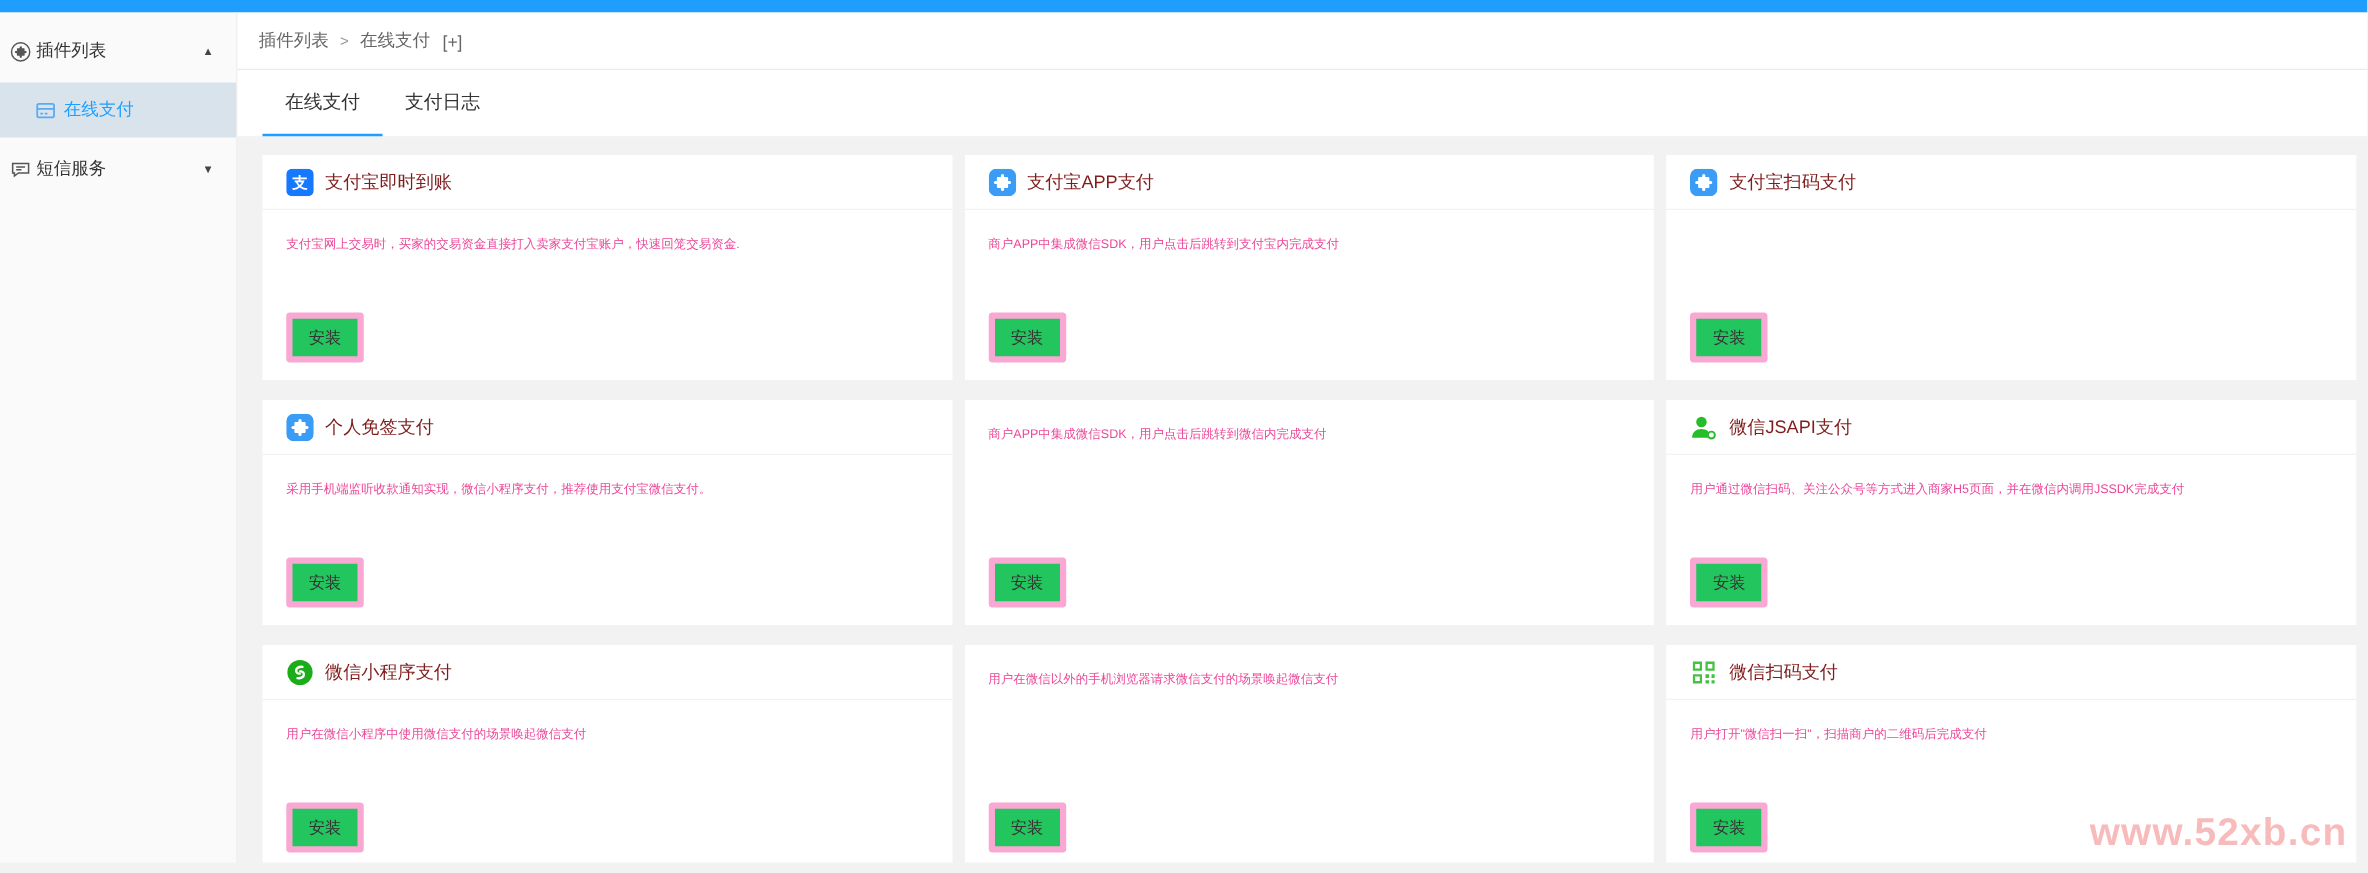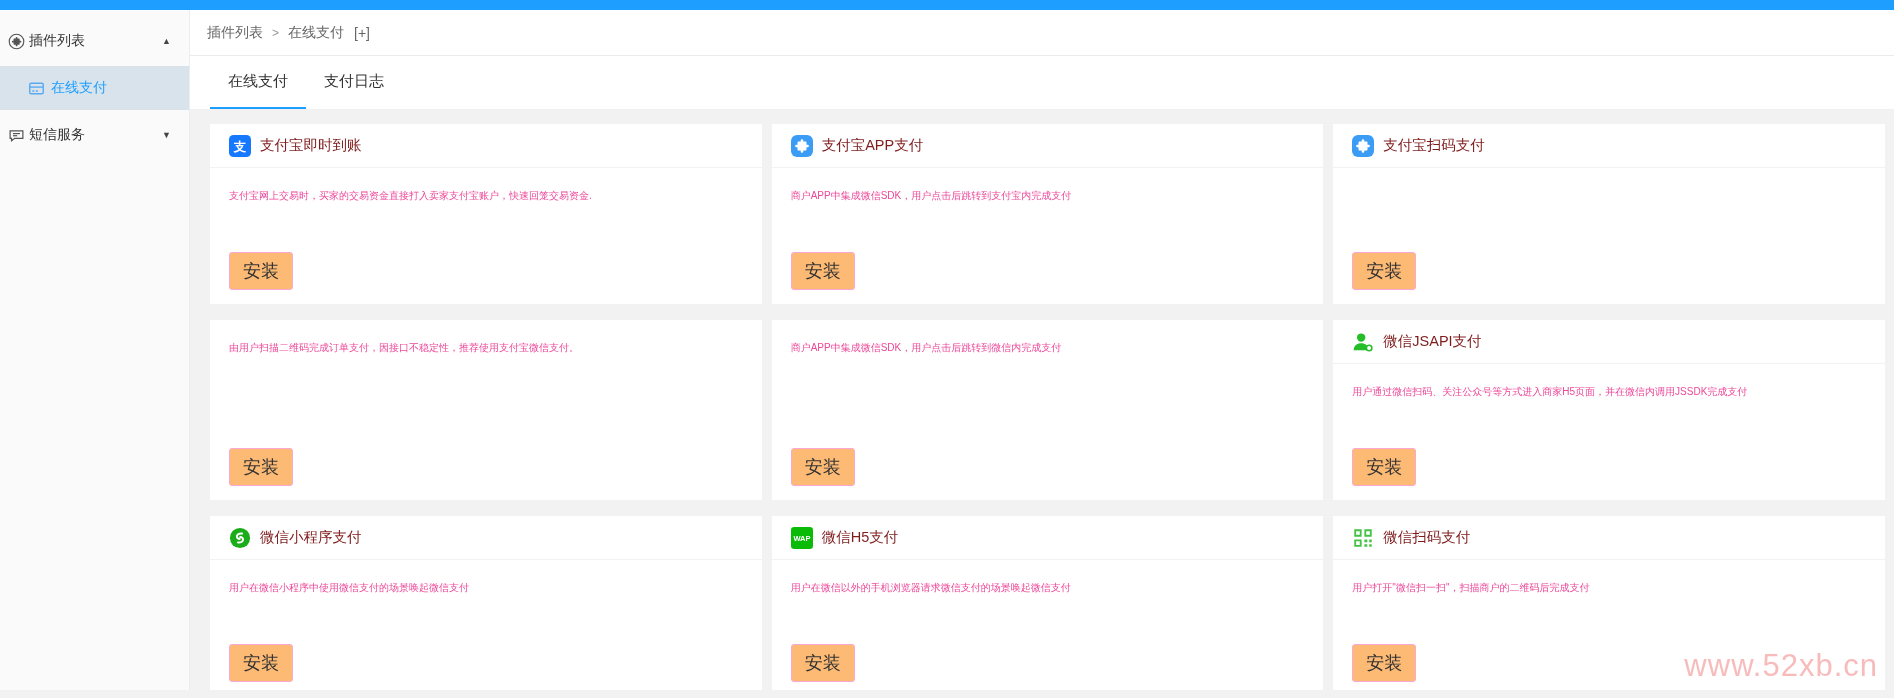--- a/index.html
+++ b/index.html
@@ -67,8 +67,8 @@
   }
   .install-btn {
     position: absolute; left: 19px; bottom: 14px;
-    background: #fdba74; border: 1px solid #f9a8d4; border-radius: 3px;
-    padding: 6px 13px; font-size: 18px; color: #333; cursor: pointer;
+    background: #22c55e; border: 5px solid #f9a8d4; border-radius: 3px;
+    padding: 6px 13px; font-size: 13px; color: #333; cursor: pointer;
     font-family: inherit;
   }
 

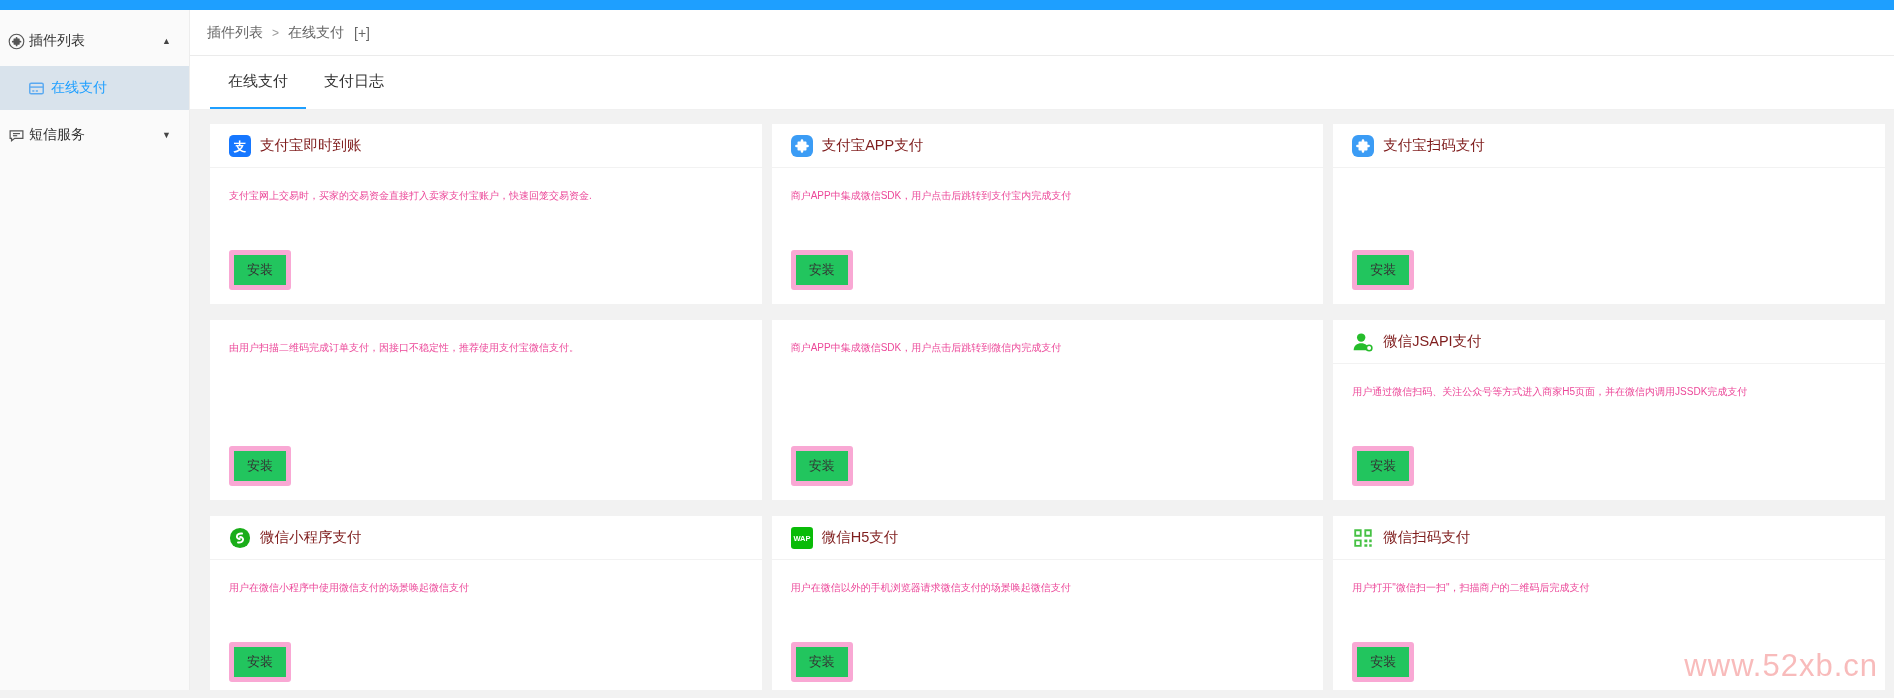--- a/index.html
+++ b/index.html
@@ -175,6 +175,13 @@
     <button class="install-btn">安装</button>
   </div>
           <div class="card">
+    <div class="card-head">
+      <span class="icon22"><svg viewBox="0 0 24 24" width="22" height="22">
+                  <rect width="24" height="24" rx="6.5" fill="#3b9cf5"></rect>
+                  <path fill="#fff" d="M10.6 5.9a1.4 1.4 0 0 1 2.8 0v1.2h2.6a.9.9 0 0 1 .9.9v2.6h1.2a1.4 1.4 0 0 1 0 2.8h-1.2V16a.9.9 0 0 1-.9.9h-2.6v1.2a1.4 1.4 0 0 1-2.8 0v-1.2H8a.9.9 0 0 1-.9-.9v-2.6H5.9a1.4 1.4 0 0 1 0-2.8h1.2V8a.9.9 0 0 1 .9-.9h2.6V5.9z"></path>
+                </svg></span>
+      <span class="title">个人免签支付</span>
+    </div>
     <div class="card-body">由用户扫描二维码完成订单支付，因接口不稳定性，推荐使用支付宝微信支付。</div>
     <button class="install-btn">安装</button>
   </div>

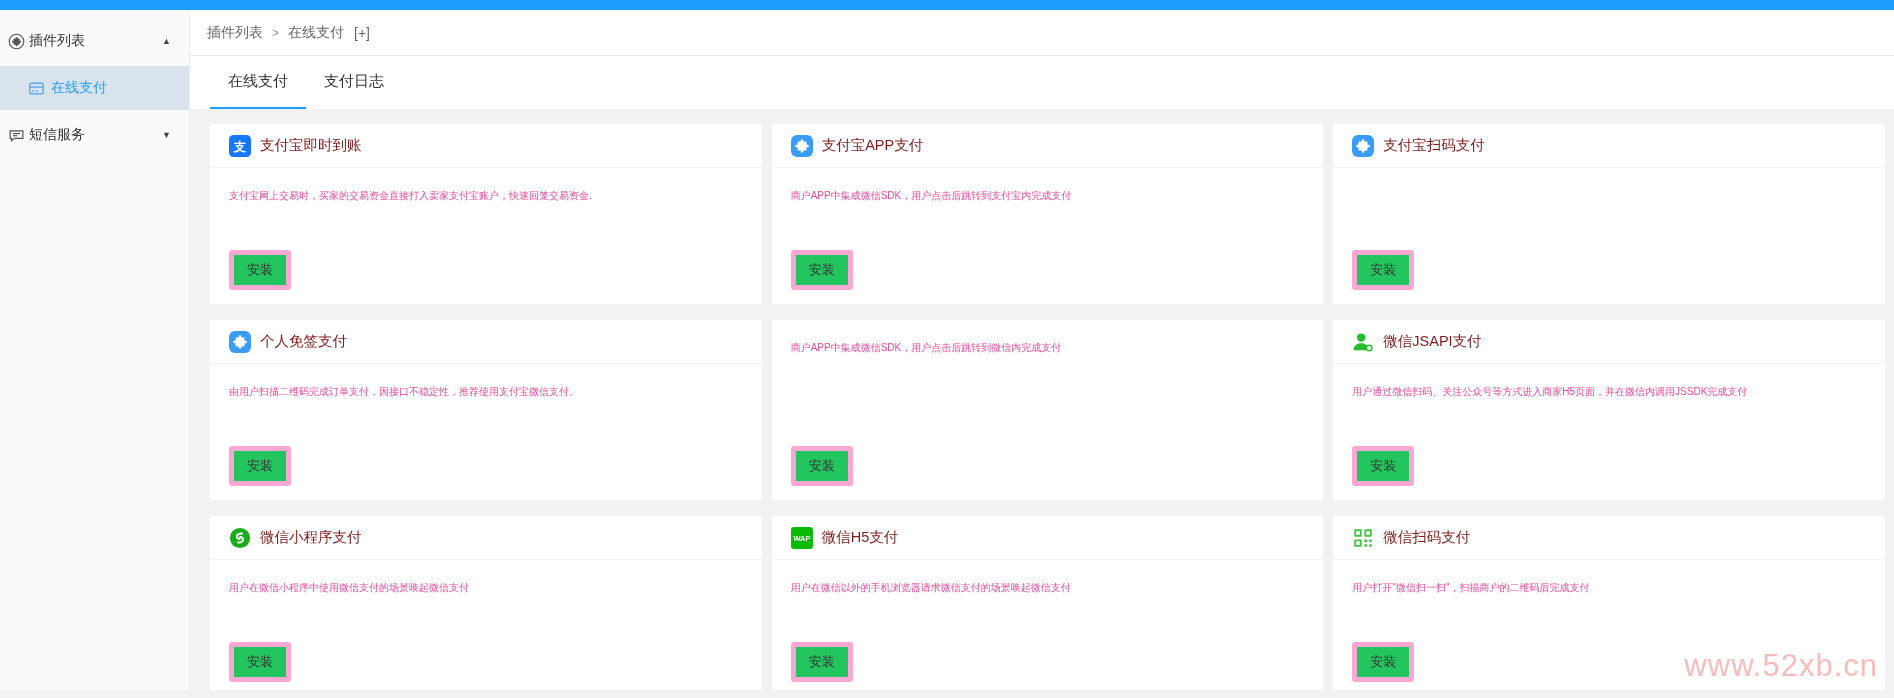--- a/index.html
+++ b/index.html
@@ -182,7 +182,7 @@
                 </svg></span>
       <span class="title">个人免签支付</span>
     </div>
-    <div class="card-body">由用户扫描二维码完成订单支付，因接口不稳定性，推荐使用支付宝微信支付。</div>
+    <div class="card-body">采用手机端监听收款通知实现，微信小程序支付，推荐使用支付宝微信支付。</div>
     <button class="install-btn">安装</button>
   </div>
           <div class="card">

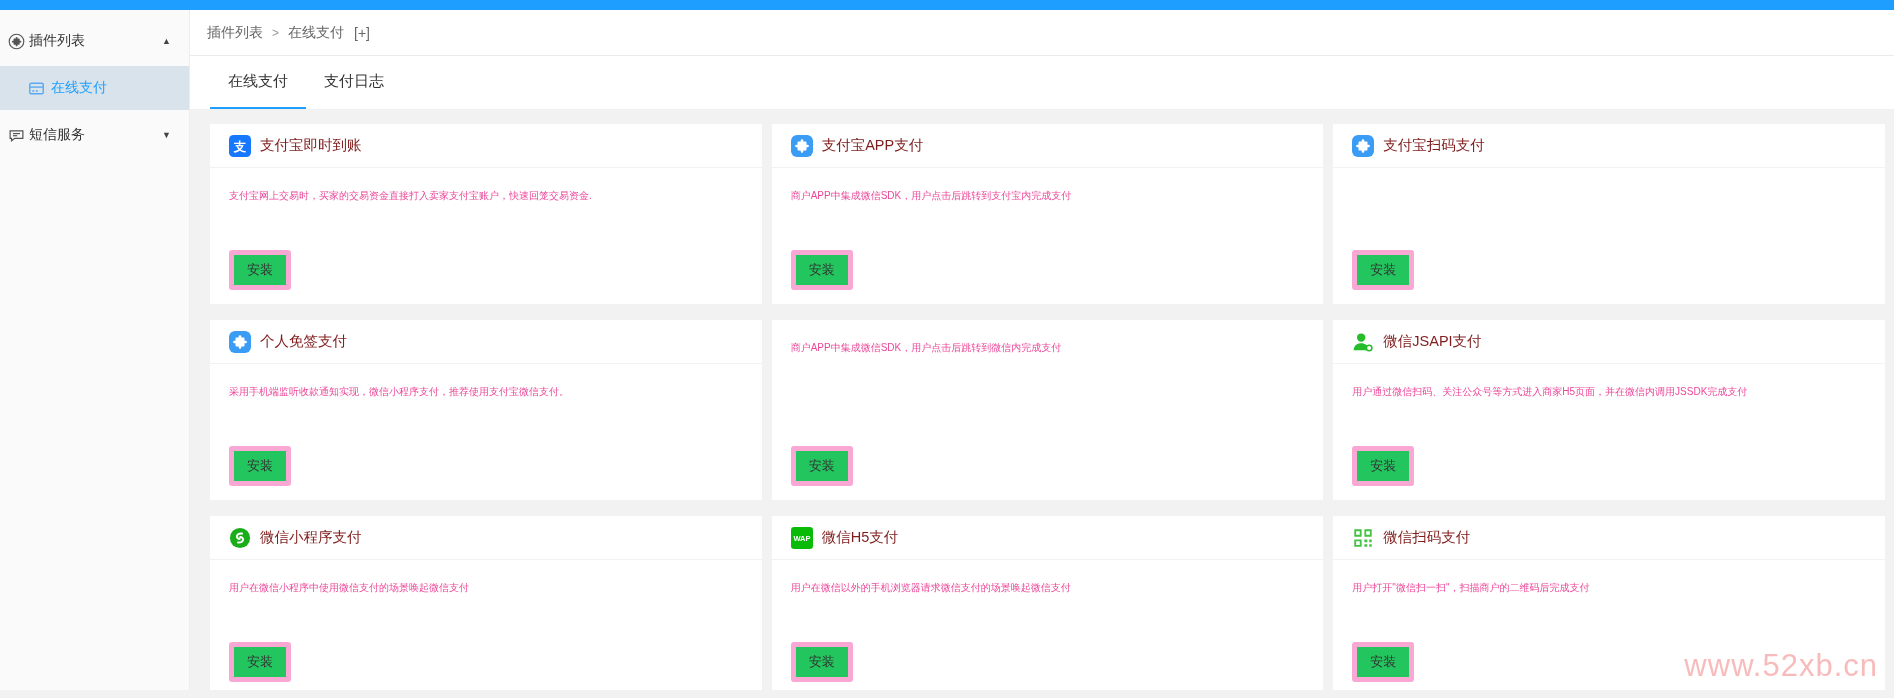--- a/index.html
+++ b/index.html
@@ -214,13 +214,6 @@
     <button class="install-btn">安装</button>
   </div>
           <div class="card">
-    <div class="card-head">
-      <span class="icon22"><svg viewBox="0 0 24 24" width="22" height="22">
-                  <rect width="24" height="24" rx="3.5" fill="#09bb07"></rect>
-                  <text x="12" y="15.8" font-size="8.2" fill="#fff" text-anchor="middle" font-weight="bold">WAP</text>
-                </svg></span>
-      <span class="title">微信H5支付</span>
-    </div>
     <div class="card-body">用户在微信以外的手机浏览器请求微信支付的场景唤起微信支付</div>
     <button class="install-btn">安装</button>
   </div>

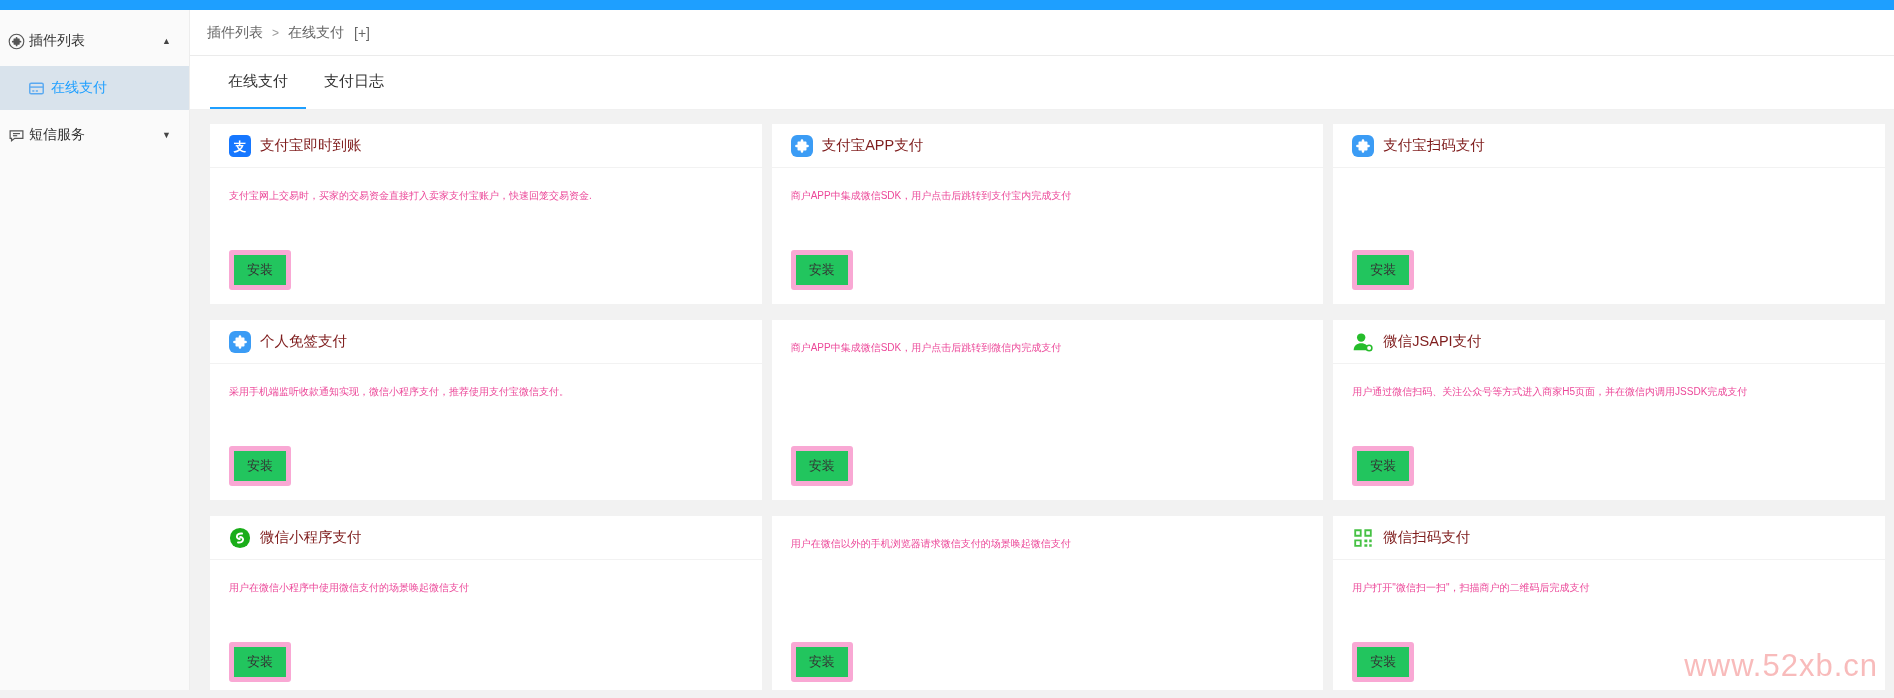--- a/index.html
+++ b/index.html
@@ -74,7 +74,7 @@
 
   .watermark {
     position: absolute; right: 16px; bottom: 6px;
-    font-size: 31px; font-weight: normal; letter-spacing: 1px;
+    font-size: 31px; font-weight: bold; letter-spacing: 1px;
     color: rgba(244, 150, 150, 0.65); pointer-events: none;
   }
 </style>

